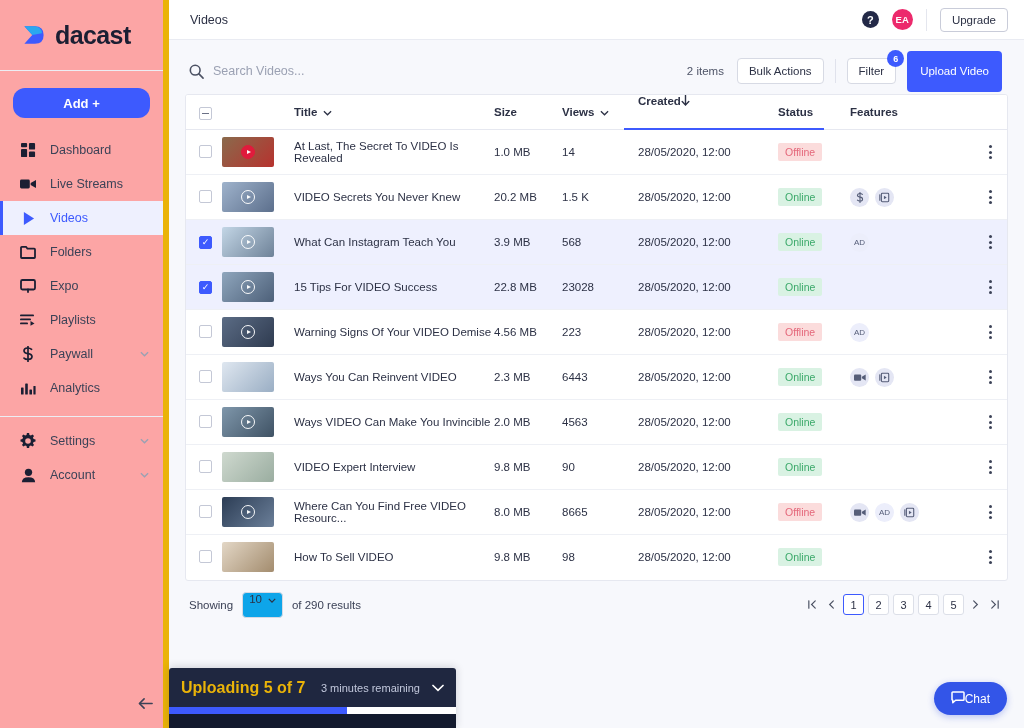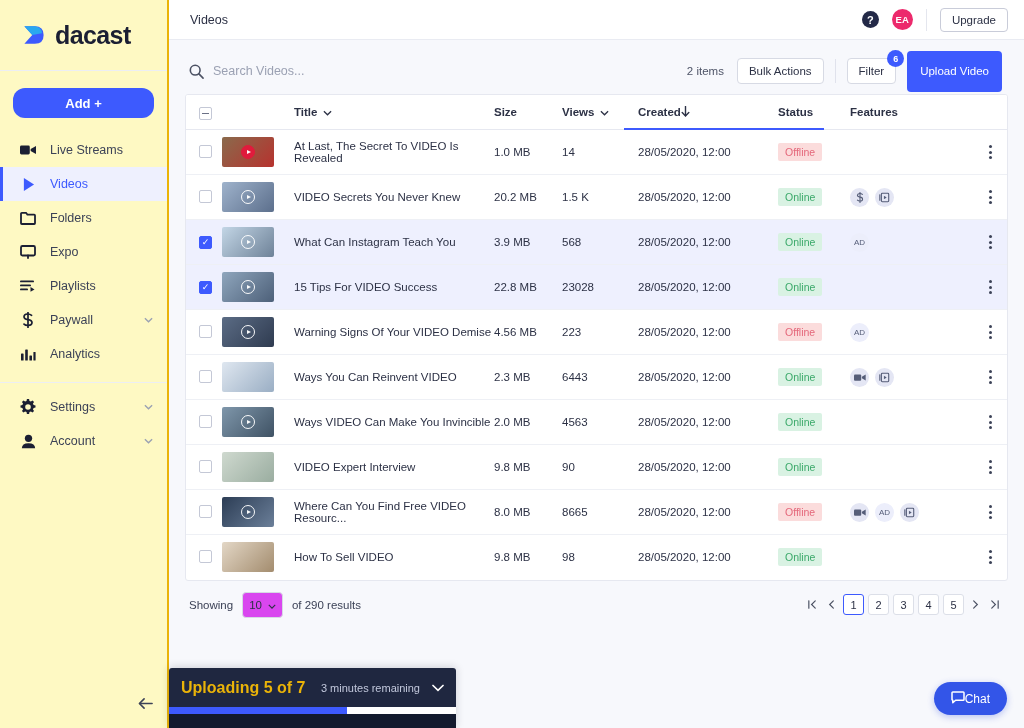--- a/index.html
+++ b/index.html
@@ -14,8 +14,8 @@
   
   #sidebar {
     width: 169px; height: 728px; flex: 0 0 169px;
-    background: #fef9c3;
-    border-right: 2px solid #eab308;
+    background: #fca5a5;
+    border-right: 6px solid #eab308;
     display: flex; flex-direction: column;
     position: relative;
   }

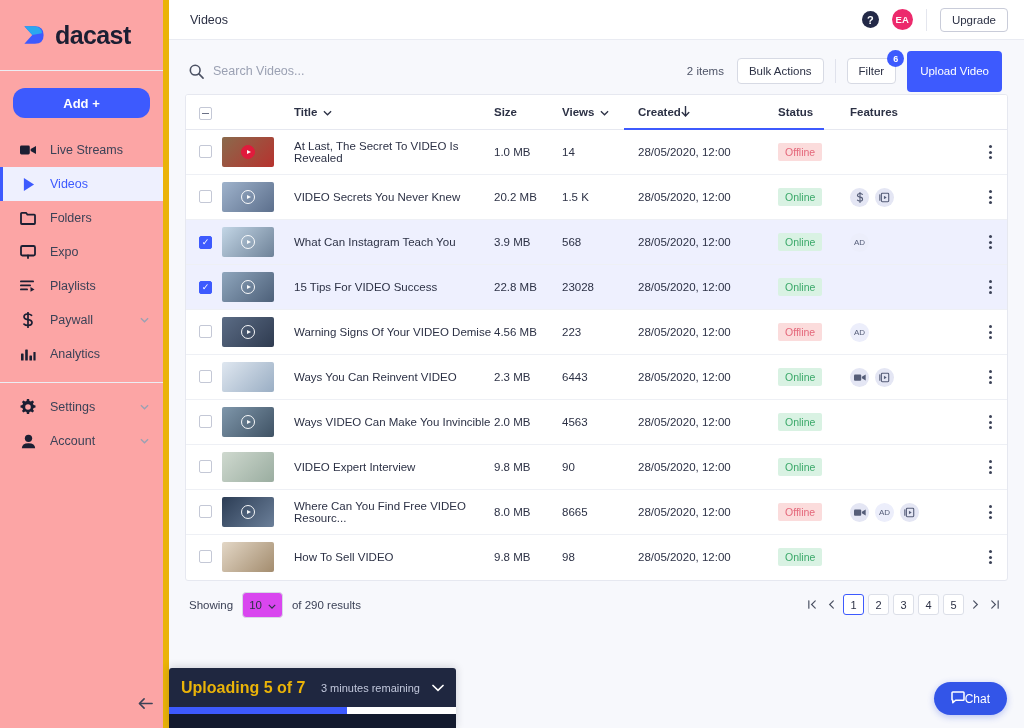--- a/index.html
+++ b/index.html
@@ -142,7 +142,7 @@
   .c-menu { width: 40px; }
 
   .th-in { display:flex; align-items:center; gap:6px; }
-  .th-sorted { position: relative; height:34px; display:flex; align-items:center; gap:0;}
+  .th-sorted { position: relative; height:34px; display:flex; align-items:flex-start; gap:0;}
   .sort-underline { position:absolute; left:-14px; right:-46px; bottom:-1px; height:2px; background:#3d5afe; }
 
   .cbx {

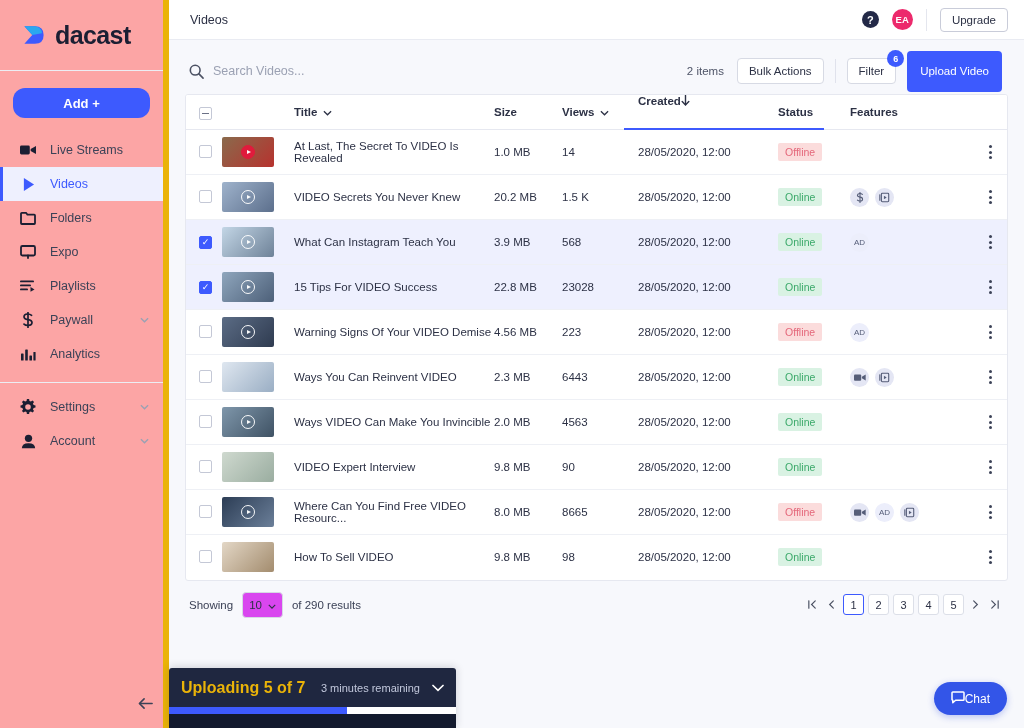--- a/index.html
+++ b/index.html
@@ -246,6 +246,17 @@
 
     <nav class="nav-list">
 
+      <div class="nav-item">
+        <span class="nav-ico">
+          <svg width="15" height="15" viewBox="0 0 16 16" fill="currentColor">
+              <rect x="0" y="0" width="6.5" height="4.5" rx="1"></rect>
+              <rect x="8.5" y="0" width="6.5" height="7" rx="1"></rect>
+              <rect x="0" y="6.5" width="6.5" height="8.5" rx="1"></rect>
+              <rect x="8.5" y="9" width="6.5" height="6" rx="1"></rect>
+            </svg>
+        </span>
+        <span class="nav-lbl">Dashboard</span>
+      </div>
 
       <div class="nav-item">
         <span class="nav-ico">

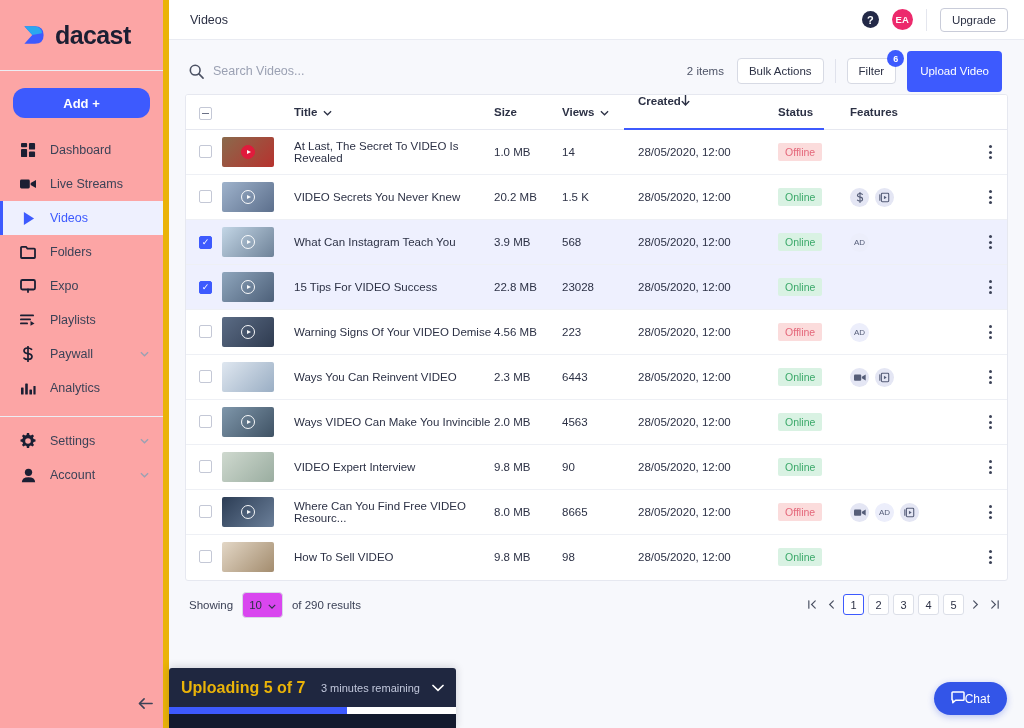--- a/index.html
+++ b/index.html
@@ -190,8 +190,8 @@
   .footer { display:flex; align-items:center; height: 48px; padding: 0 6px 0 4px; }
   .showing-lbl { font-size:11.5px; color:#3c4257; margin-right:9px; }
   .per-page {
-    height:26px; min-width: 34px; border:1px solid #d7dae4; border-radius:4px; background:#d946ef;
-    display:flex; align-items:center; gap:6px; padding: 0 6px; font-size:11.5px; color:#2c3145;
+    height:26px; min-width: 34px; border:1px solid #d7dae4; border-radius:4px; background:#0ea5e9;
+    display:flex; gap:6px; padding: 0 6px; font-size:11.5px; color:#2c3145;
     cursor:pointer;
   }
   .results-lbl { font-size:11.5px; color:#3c4257; margin-left:9px; flex:1; }

